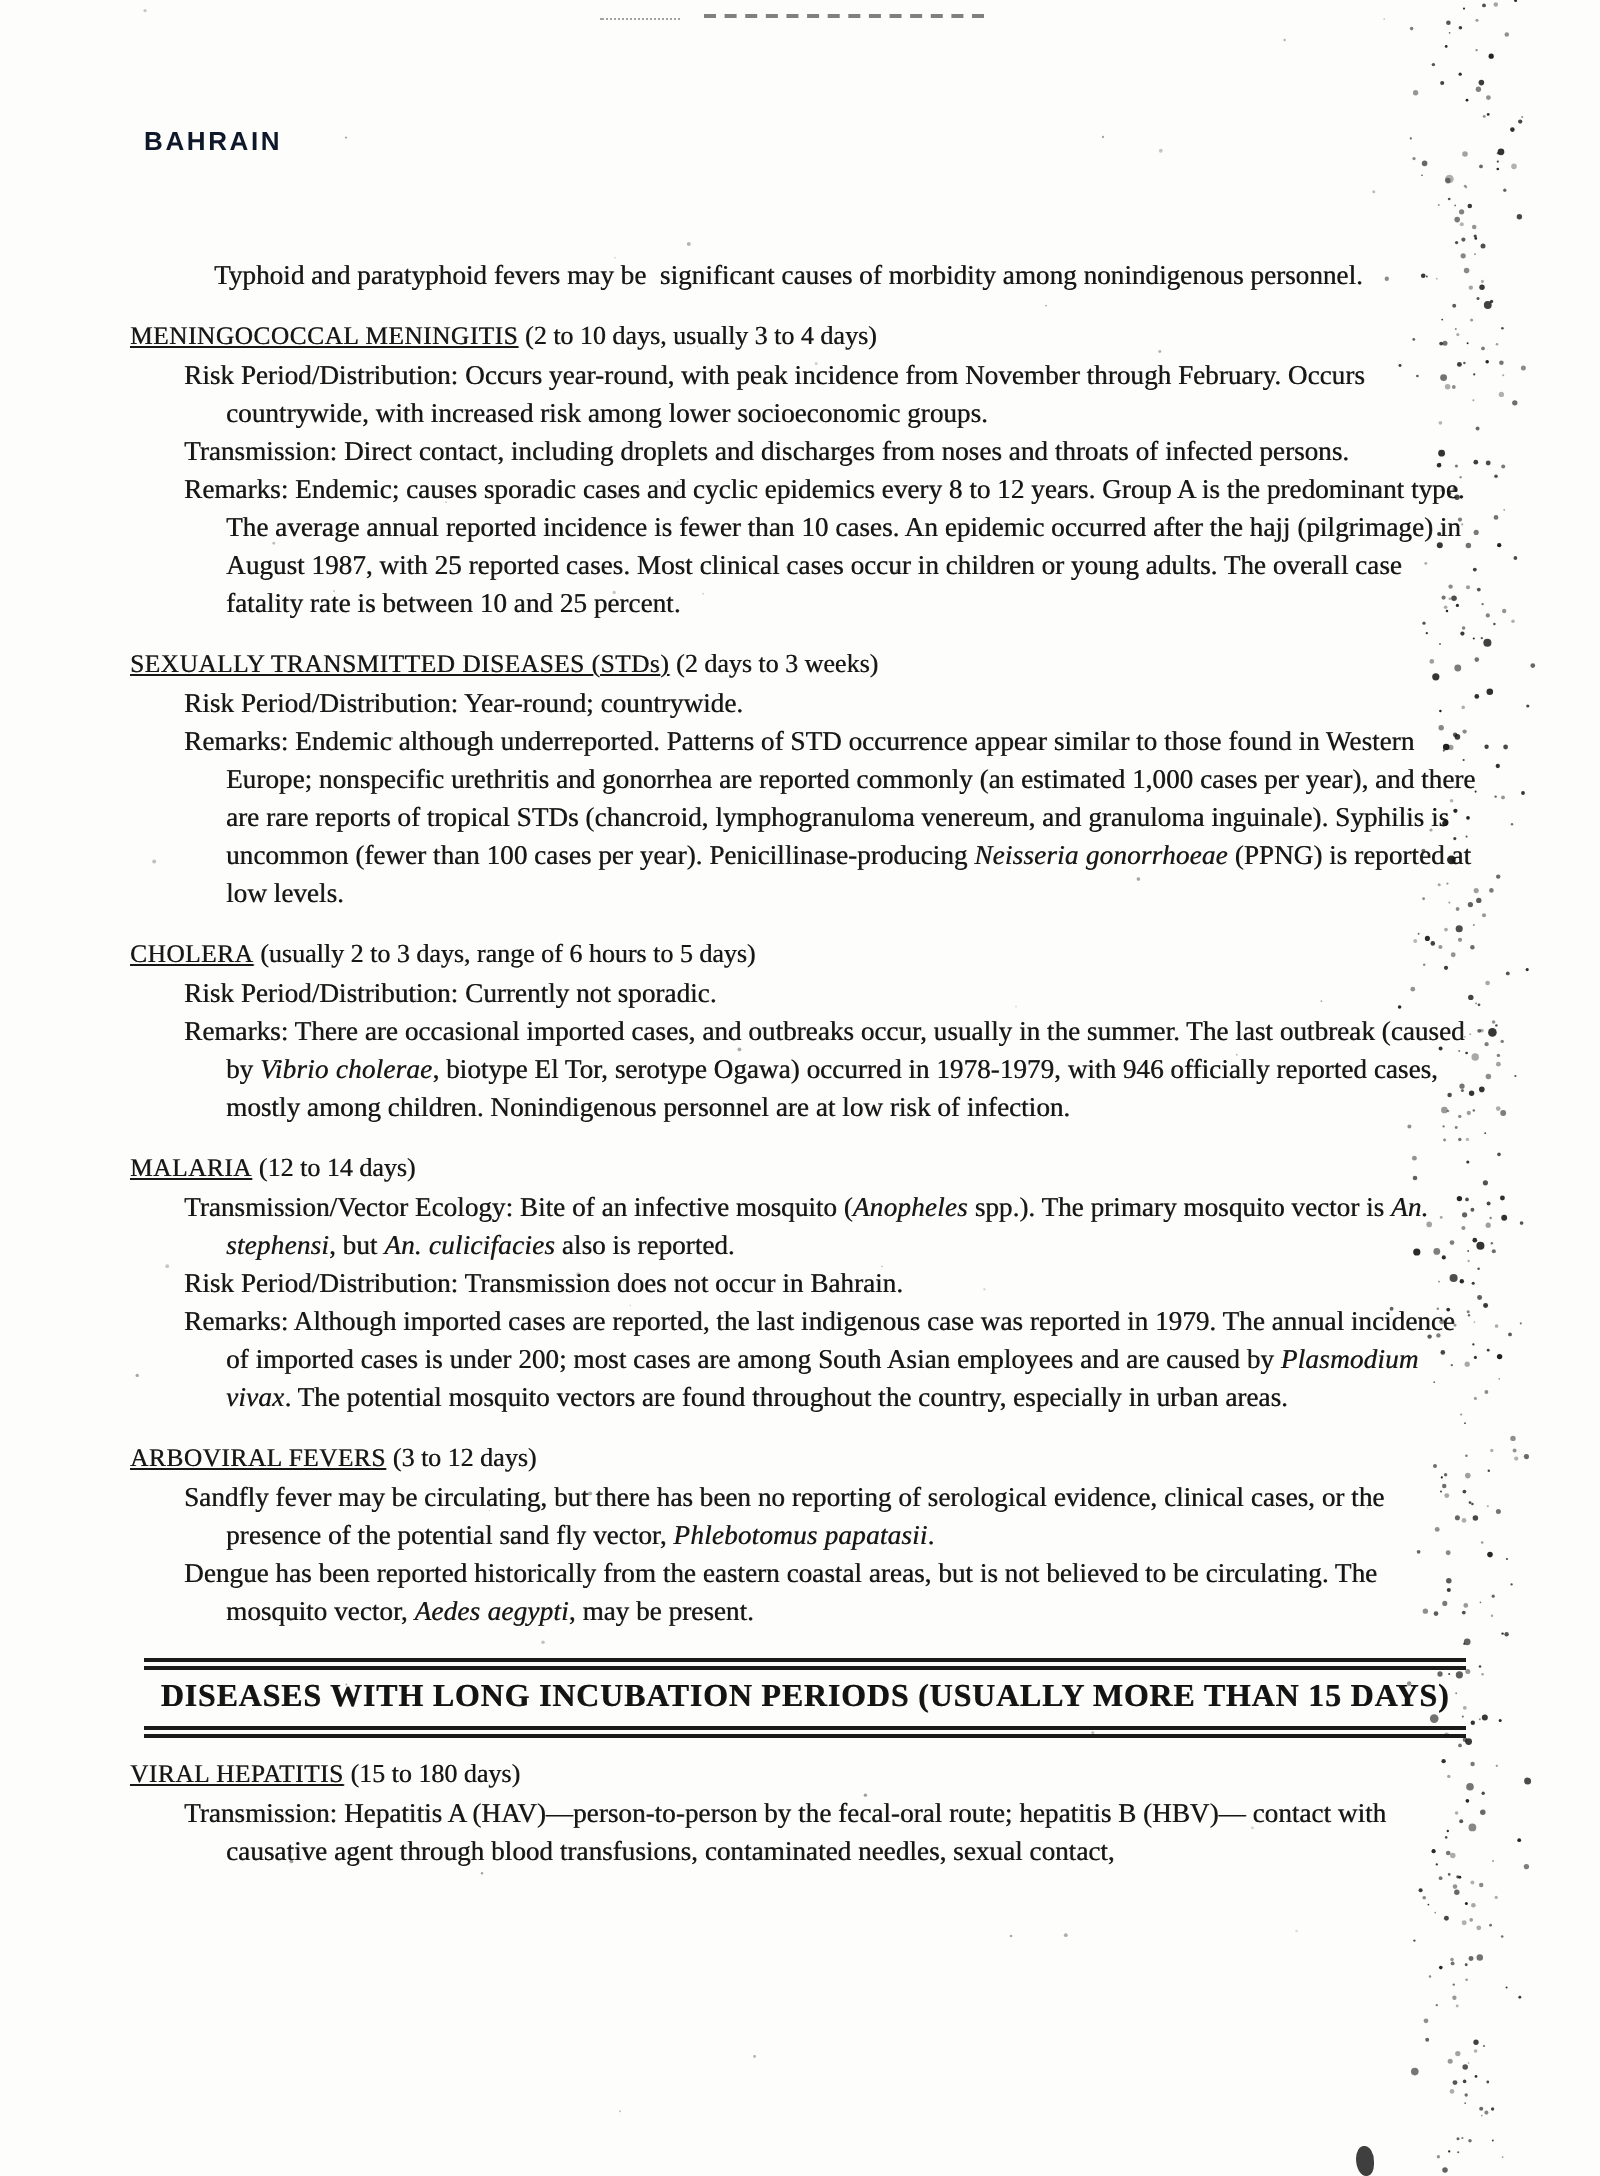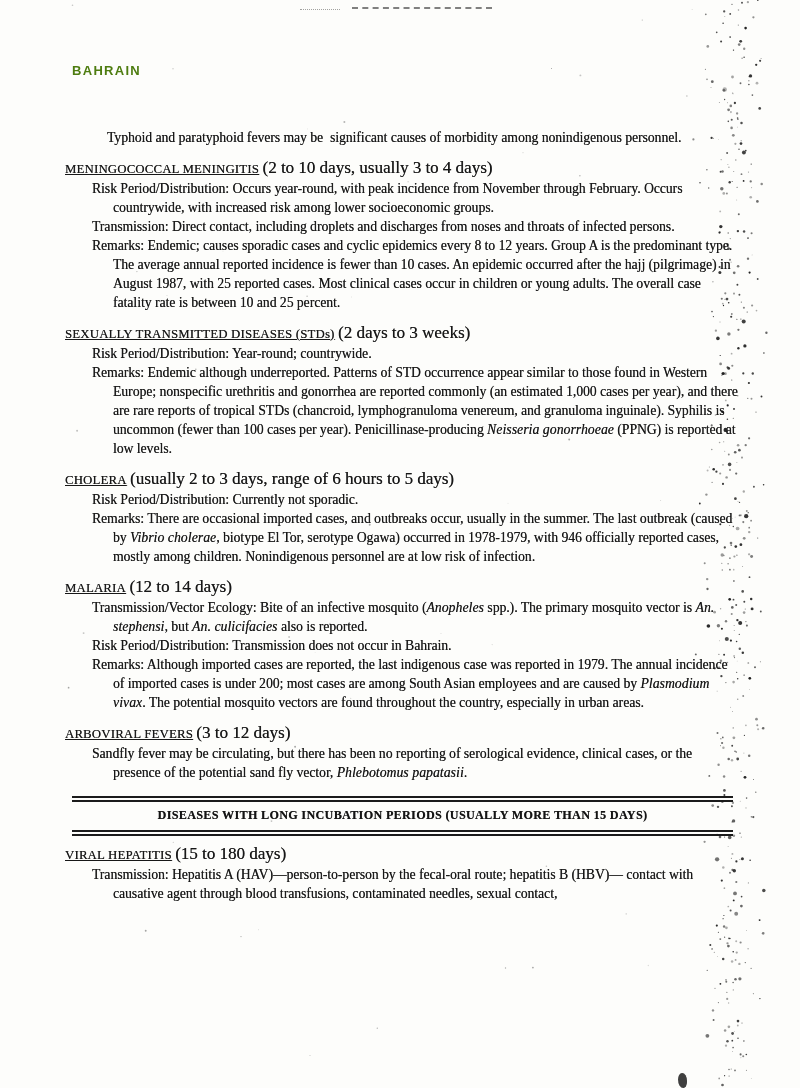--- a/index.html
+++ b/index.html
@@ -16,7 +16,7 @@
     margin:63px 0 0 72px;
     font-family:"Liberation Sans","DejaVu Sans",sans-serif;
     font-size:13px; font-weight:700; letter-spacing:1.3px;
-    color:#4d7c0f;
+    color:#0f172a;
   }
 
   .content {

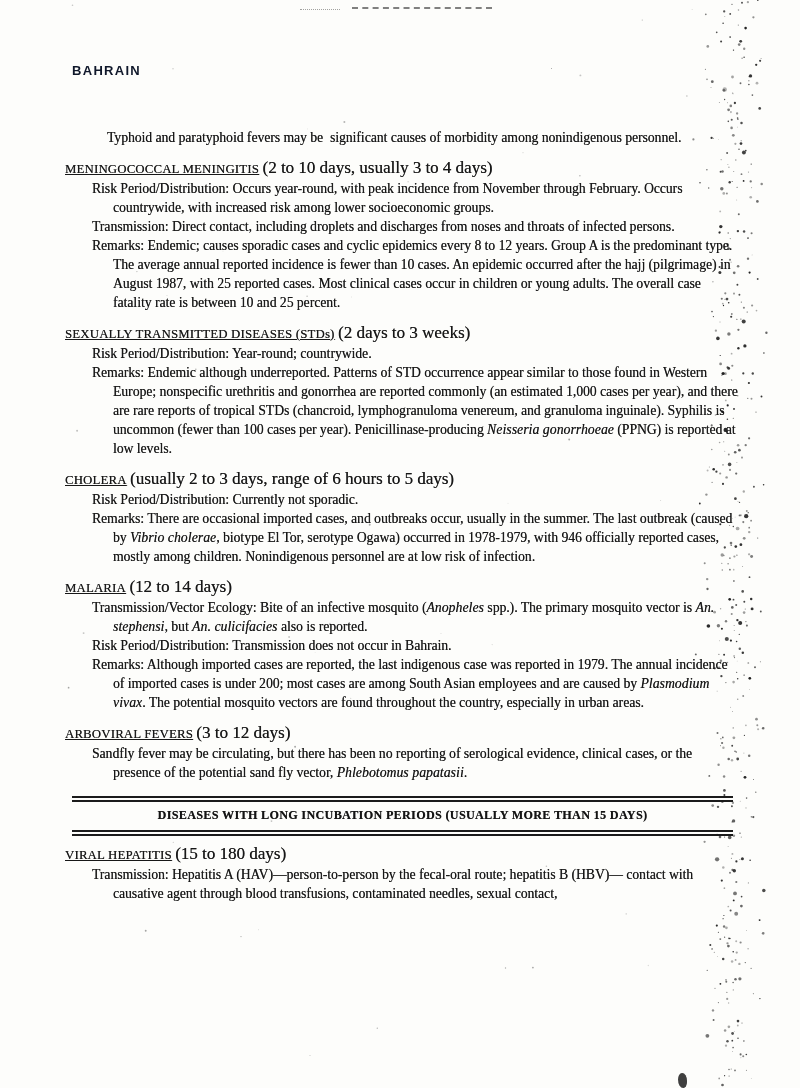--- a/index.html
+++ b/index.html
@@ -30,7 +30,7 @@
   .disease { margin-top:11px; }
   .sec-head { margin-left:1px; }
   .sec-title { font-size:12.7px; letter-spacing:0.25px;text-decoration:underline; }
-  .sec-inc { font-size:17px;text-align:center; }
+  .sec-inc { font-size:13px;text-align:center; }
   .entry { margin-left:49px; text-indent:-21px; }
   .entry i { letter-spacing:0.1px; }
 

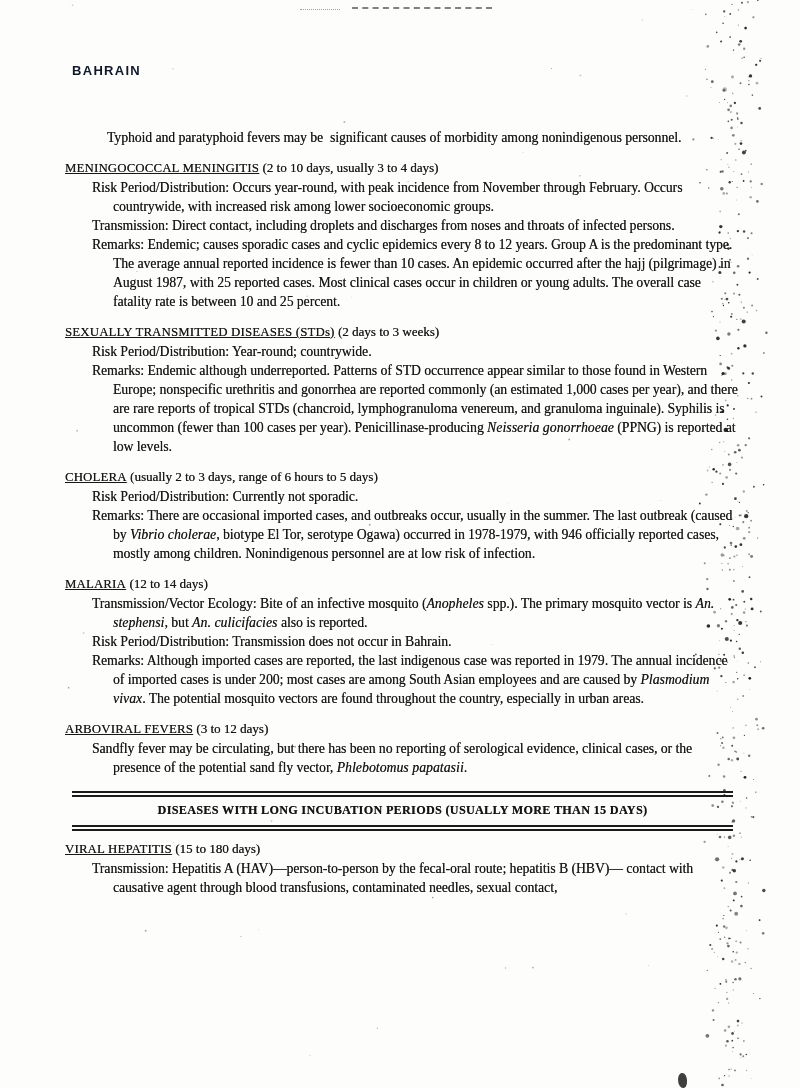--- a/index.html
+++ b/index.html
@@ -101,6 +101,7 @@
     <section class="disease">
       <div class="sec-head"><span class="sec-title">ARBOVIRAL FEVERS</span> <span class="sec-inc">(3 to 12 days)</span></div>
       <p class="entry"><span></span> <span>Sandfly fever may be circulating, but there has been no reporting of serological evidence, clinical cases, or the presence of the potential sand fly vector, <i>Phlebotomus papatasii</i>.</span></p>
+      <p class="entry"><span></span> <span>Dengue has been reported historically from the eastern coastal areas, but is not believed to be circulating. The mosquito vector, <i>Aedes aegypti</i>, may be present.</span></p>
     </section>
 
     <div class="banner"><span>DISEASES WITH LONG INCUBATION PERIODS (USUALLY MORE THAN 15 DAYS)</span></div>

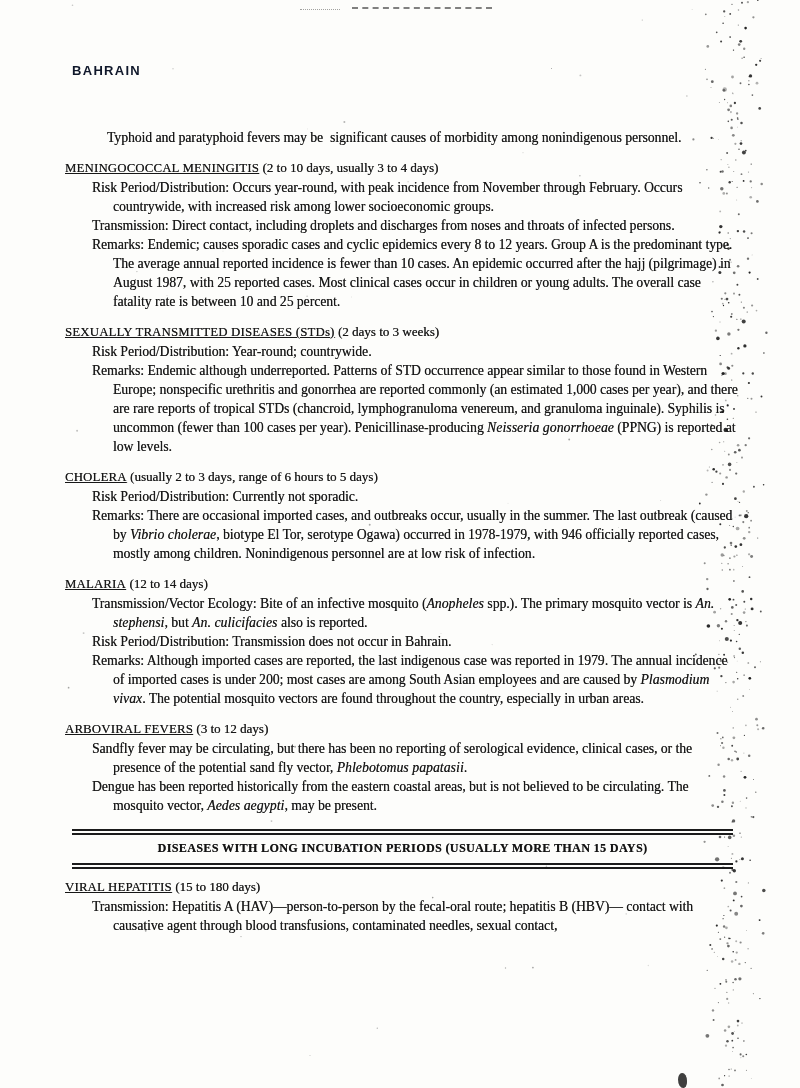--- a/index.html
+++ b/index.html
@@ -40,7 +40,7 @@
     border-bottom:6px double #1b1b1b;
     padding:4px 0 5px;
     text-align:center;
-    font-size:12px; font-weight:700; letter-spacing:0.4px;
+    font-size:16px; font-weight:700; letter-spacing:0.4px;
     color:#141414;
   }
 

